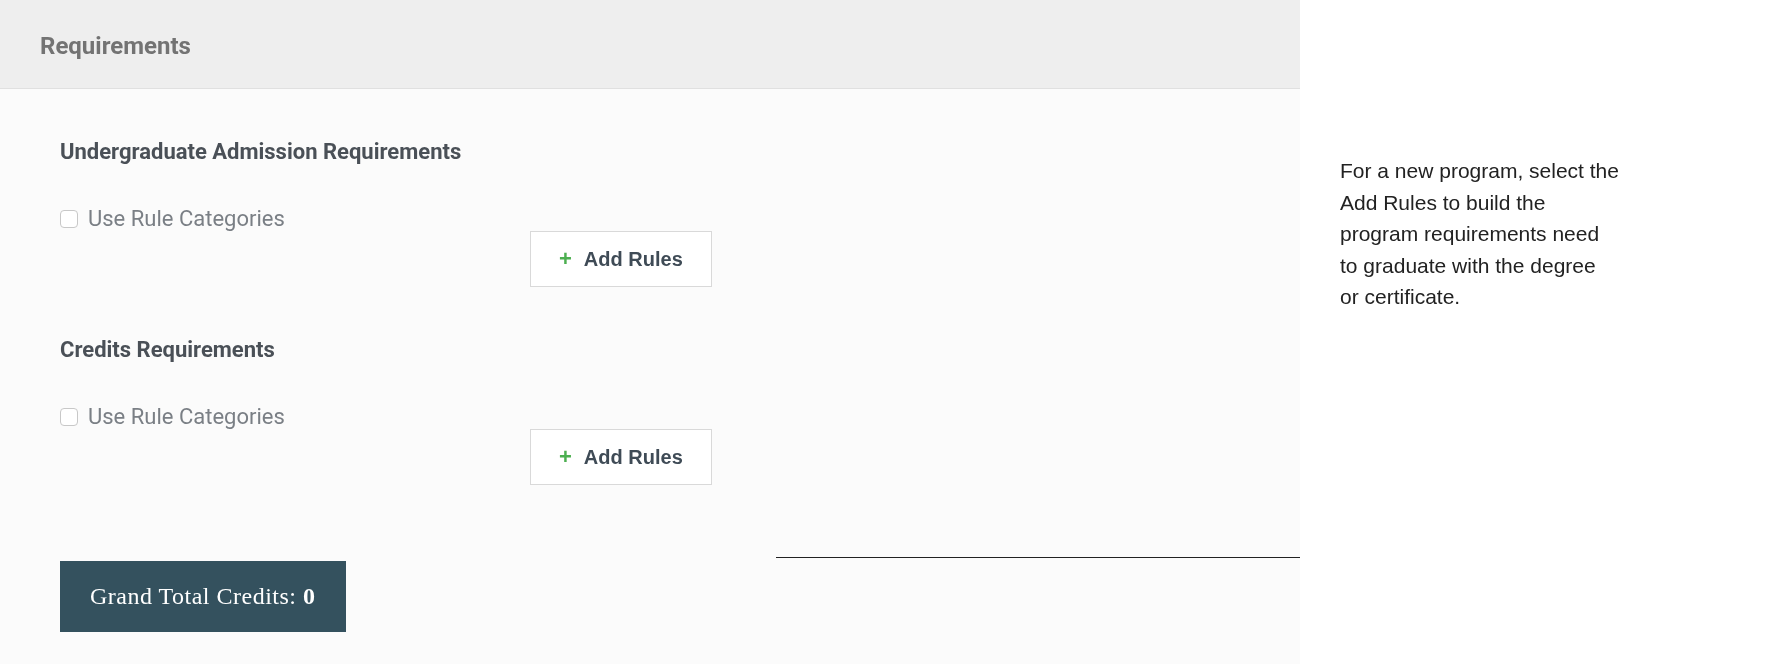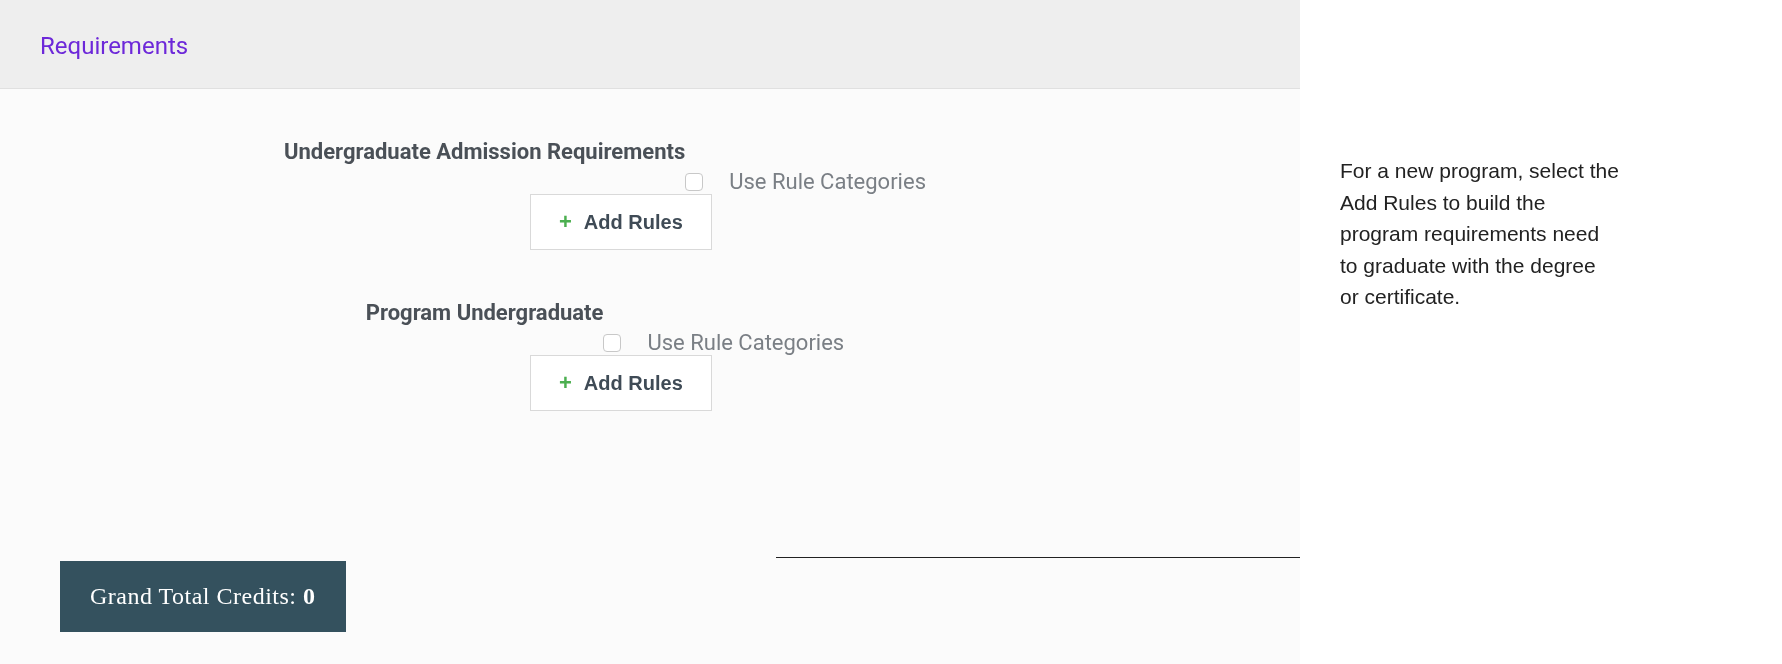--- a/index.html
+++ b/index.html
@@ -27,8 +27,8 @@
     }
     .panel-header-title {
       font-size: 24px;
-      font-weight: 400;
-      color: #6d28d9;
+      font-weight: 700;
+      color: #737373;
     }
     .panel-body {
       padding: 50px 60px 30px 60px;

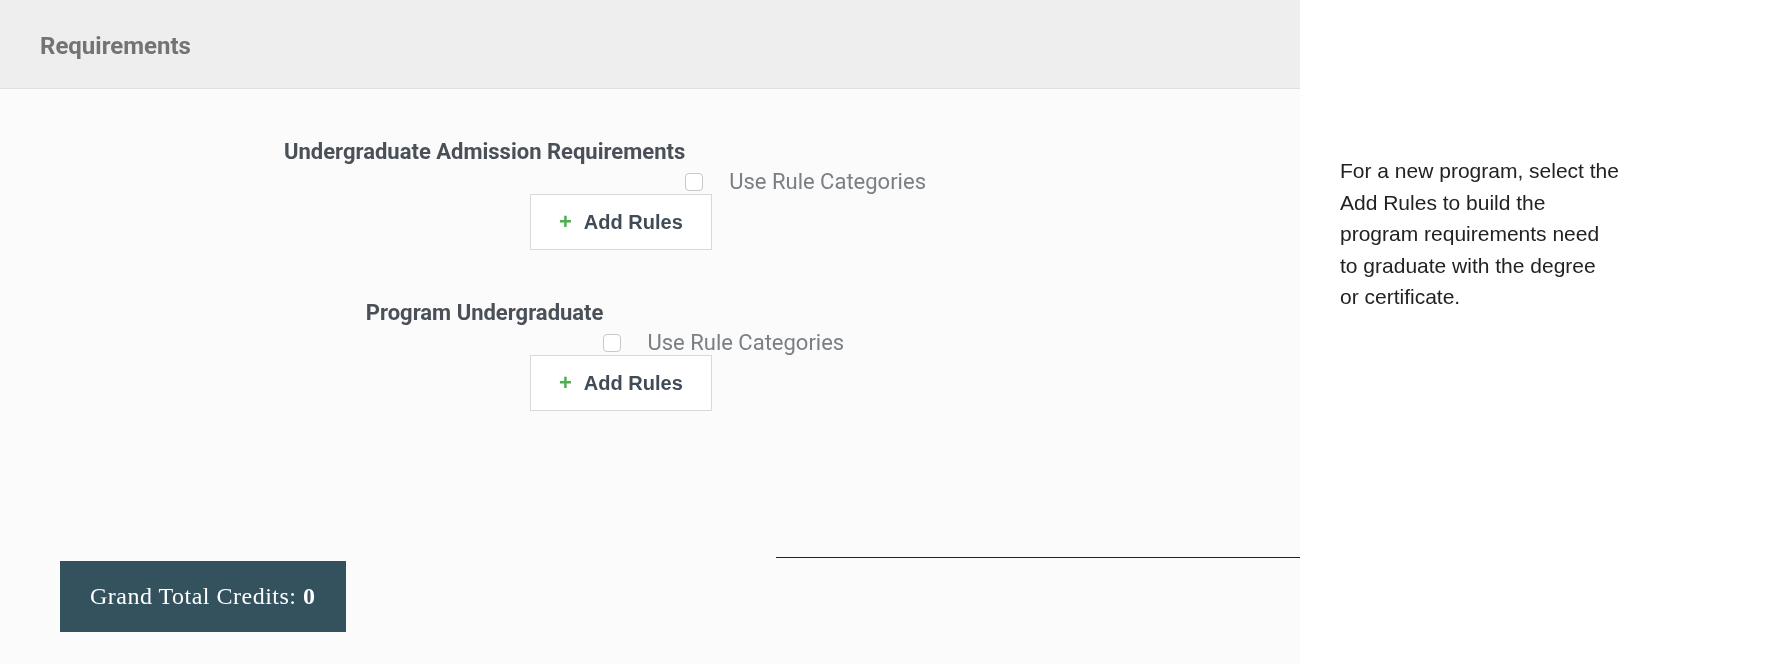--- a/index.html
+++ b/index.html
@@ -40,8 +40,9 @@
     }
     .section-header-row {
       display: flex;
-      justify-content: center;
+      justify-content: flex-end;
       align-items: flex-start;
+      flex-direction: column;
     }
     .section-title {
       font-size: 22px;

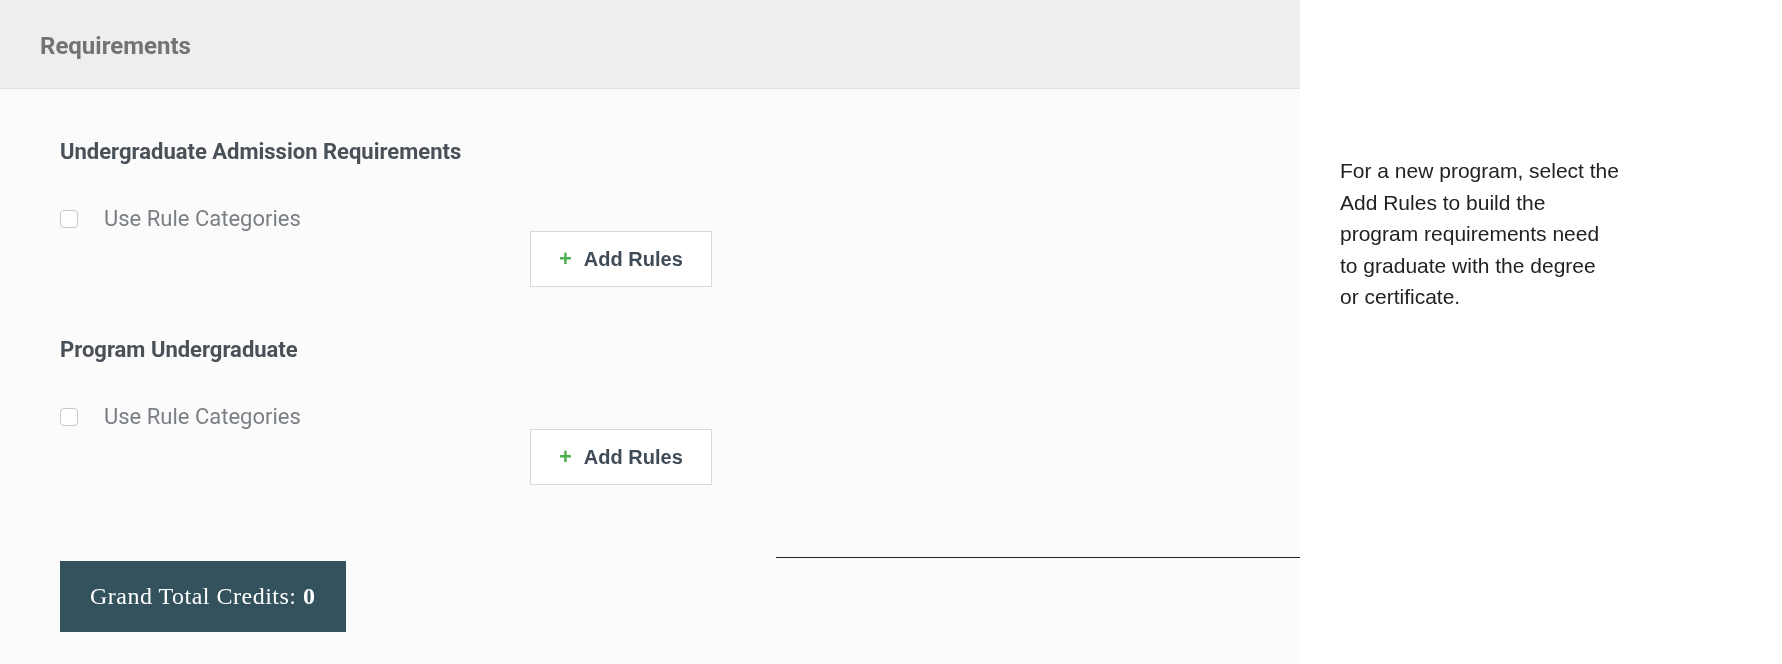--- a/index.html
+++ b/index.html
@@ -53,7 +53,7 @@
     .checkbox-wrap {
       display: flex;
       align-items: center;
-      gap: 26px;
+      gap: 10px;
       margin-top: 30px;
       margin-right: 90px;
     }

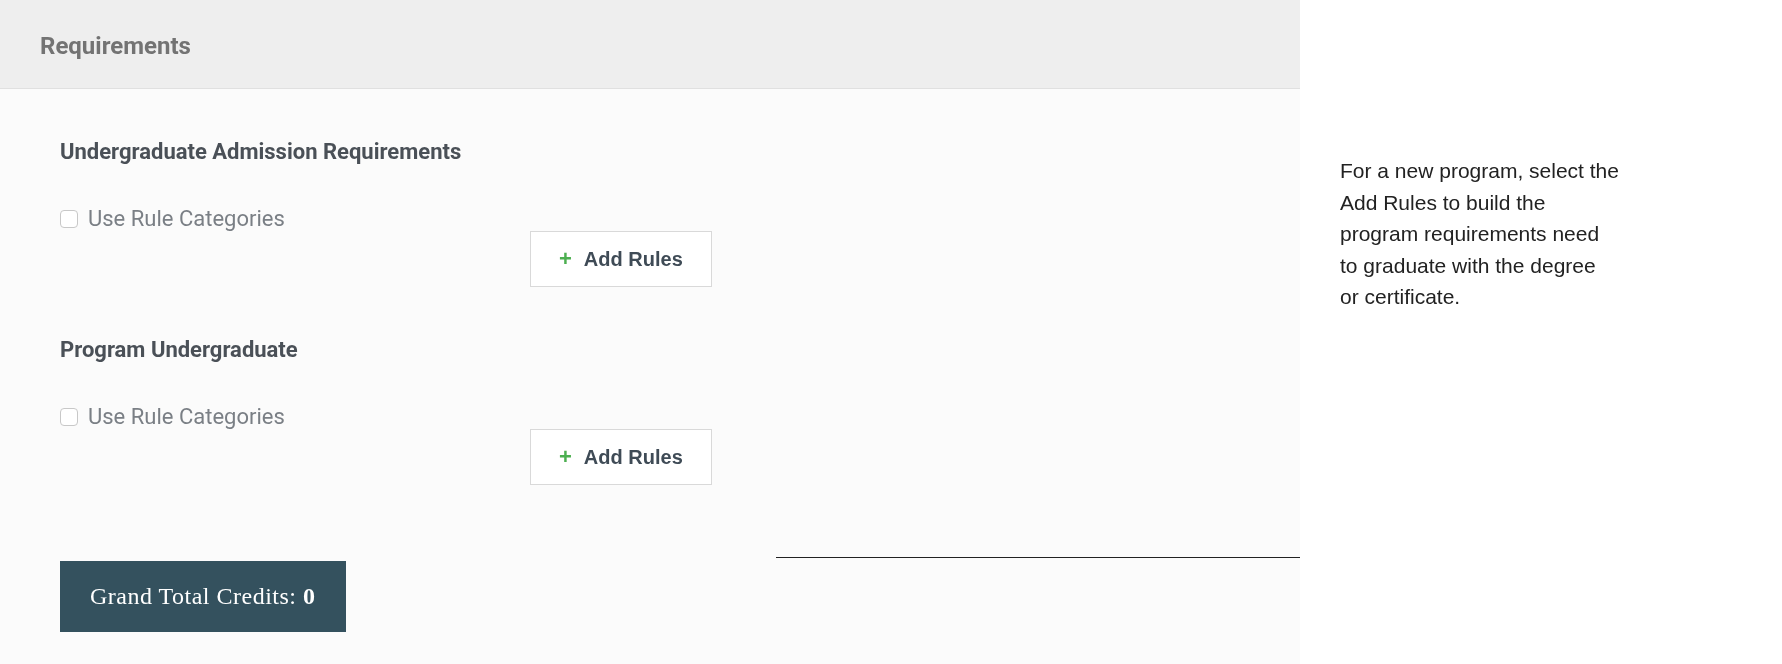--- a/index.html
+++ b/index.html
@@ -150,7 +150,7 @@
 
     <div class="section section-2">
       <div class="section-header-row">
-        <div class="section-title">Program Undergraduate</div>
+        <div class="section-title">Credits Requirements</div>
         <div class="checkbox-wrap">
           <div class="checkbox-box"></div>
           <span class="checkbox-label">Use Rule Categories</span>

